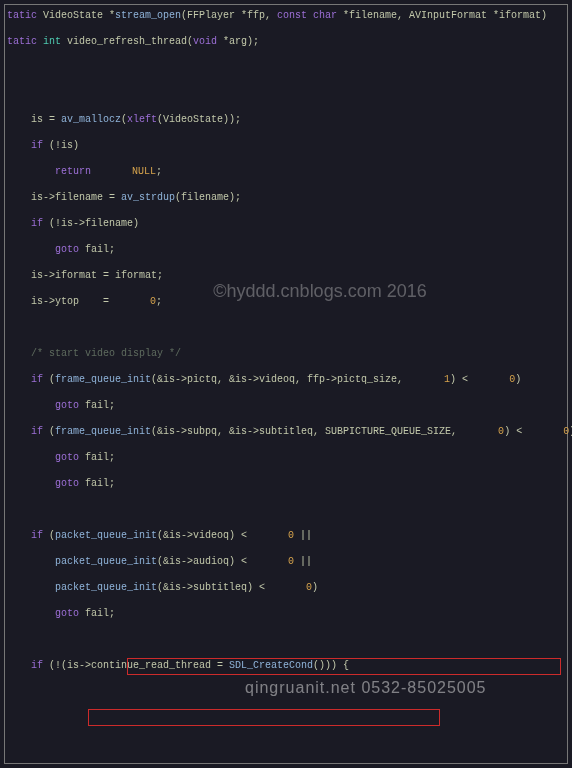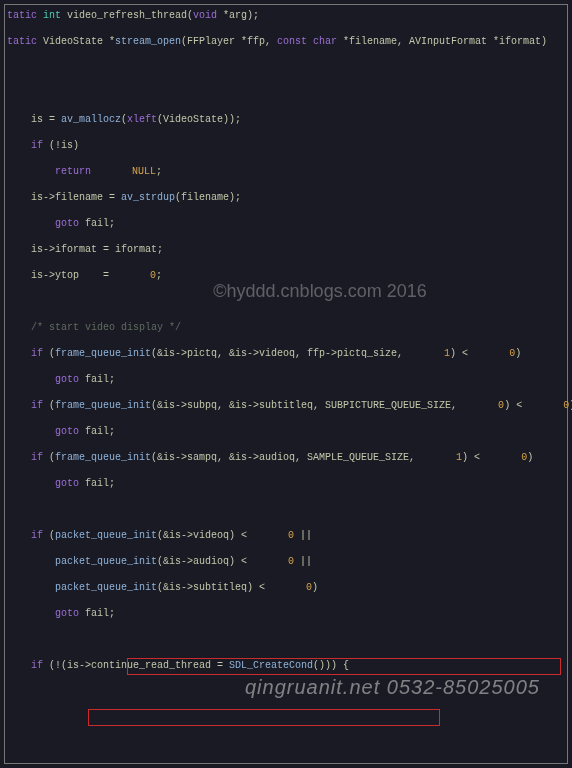--- a/index.html
+++ b/index.html
@@ -67,8 +67,8 @@
 <body>
 
 <div class="frame">
-<pre><span class="line"><span class="kw">tatic</span><span class="type"> int</span><span> video_refresh_thread(</span><span class="kw">void</span><span> *arg);</span></span>
-<span class="line"><span class="kw">tatic</span><span> VideoState *</span><span class="fn">stream_open</span><span>(FFPlayer *ffp, </span><span class="kw">const char</span><span> *filename, AVInputFormat *iformat)</span></span>
+<pre><span class="line"><span class="kw">tatic</span><span> VideoState *</span><span class="fn">stream_open</span><span>(FFPlayer *ffp, </span><span class="kw">const char</span><span> *filename, AVInputFormat *iformat)</span></span>
+<span class="line"><span class="kw">tatic</span><span class="type"> int</span><span> video_refresh_thread(</span><span class="kw">void</span><span> *arg);</span></span>
 <span class="line"> </span>
 <span class="line"> </span>
 <span class="line"><span>    is = </span><span class="fn">av_mallocz</span><span>(</span><span class="kw">xleft</span><span>(VideoState));</span></span>

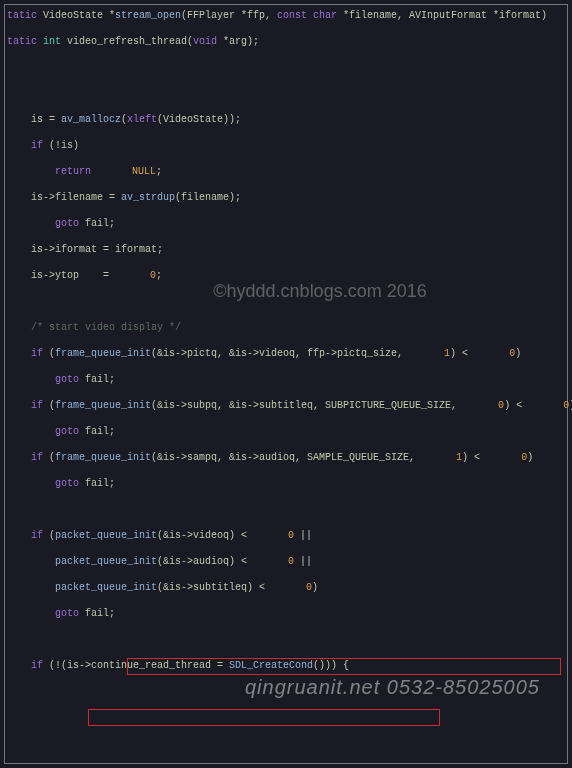--- a/index.html
+++ b/index.html
@@ -75,6 +75,7 @@
 <span class="line"><span class="kw">    if</span><span> (!is)</span></span>
 <span class="line"><span class="kw">        return </span><span class="num">NULL</span><span>;</span></span>
 <span class="line"><span>    is-&gt;filename = </span><span class="fn">av_strdup</span><span>(filename);</span></span>
+<span class="line"><span class="kw">    if</span><span> (!is-&gt;filename)</span></span>
 <span class="line"><span class="kw">        goto</span><span> fail;</span></span>
 <span class="line">    is-&gt;iformat = iformat;</span>
 <span class="line"><span>    is-&gt;ytop    = </span><span class="num">0</span><span>;</span></span>

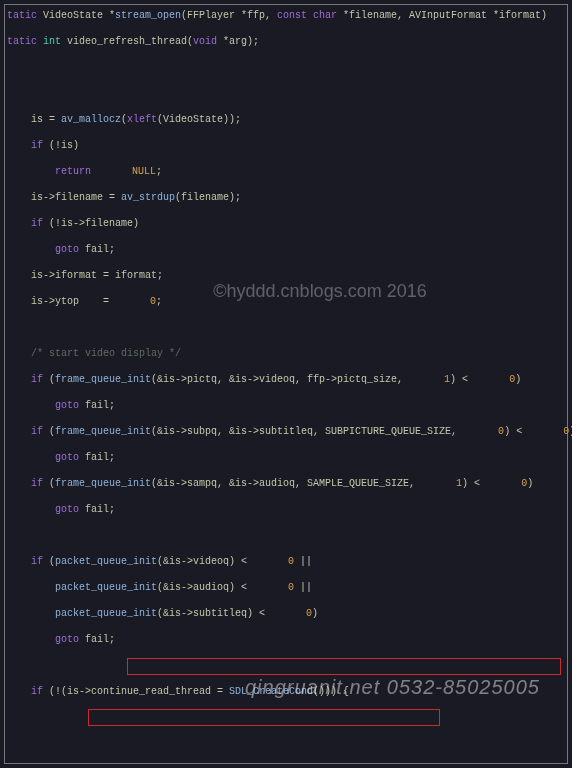--- a/index.html
+++ b/index.html
@@ -85,7 +85,6 @@
 <span class="line"><span class="kw">        goto</span><span> fail;</span></span>
 <span class="line"><span class="kw">    if</span><span> (</span><span class="fn">frame_queue_init</span><span>(&amp;is-&gt;subpq, &amp;is-&gt;subtitleq, SUBPICTURE_QUEUE_SIZE, </span><span class="num">0</span><span>) &lt; </span><span class="num">0</span><span>)</span></span>
 <span class="line"><span class="kw">        goto</span><span> fail;</span></span>
-<span class="line"><span class="kw">    if</span><span> (</span><span class="fn">frame_queue_init</span><span>(&amp;is-&gt;sampq, &amp;is-&gt;audioq, SAMPLE_QUEUE_SIZE, </span><span class="num">1</span><span>) &lt; </span><span class="num">0</span><span>)</span></span>
 <span class="line"><span class="kw">        goto</span><span> fail;</span></span>
 <span class="line"> </span>
 <span class="line"><span class="kw">    if</span><span> (</span><span class="fn">packet_queue_init</span><span>(&amp;is-&gt;videoq) &lt; </span><span class="num">0</span><span> ||</span></span>

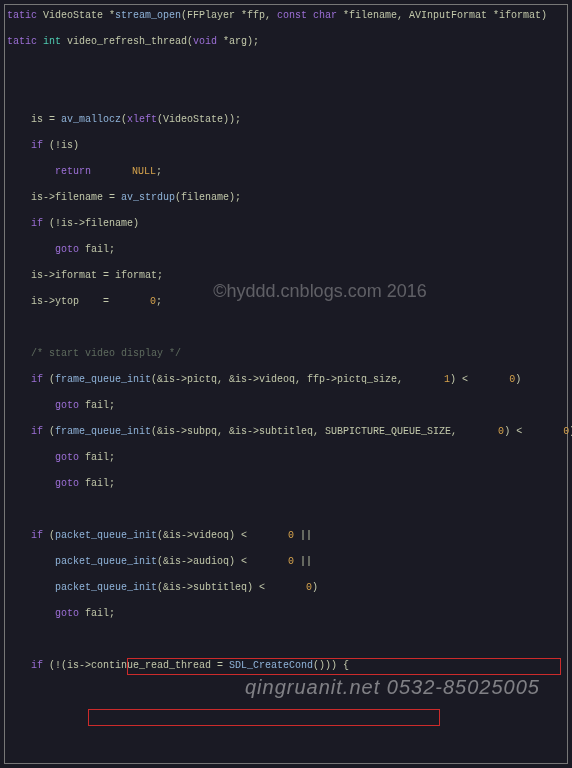--- a/index.html
+++ b/index.html
@@ -55,11 +55,10 @@
     position: absolute;
     top: 681px; left: 245px;
     font-family: 'SimSun','Segoe UI',Arial,sans-serif;
-    font-size: 20px;
+    font-size: 16px;
     color: rgba(230,230,230,0.5);
     letter-spacing: 1px;
     pointer-events: none;
-    font-style: italic;
   }
   .line { display: block; white-space: pre; }
 </style>

